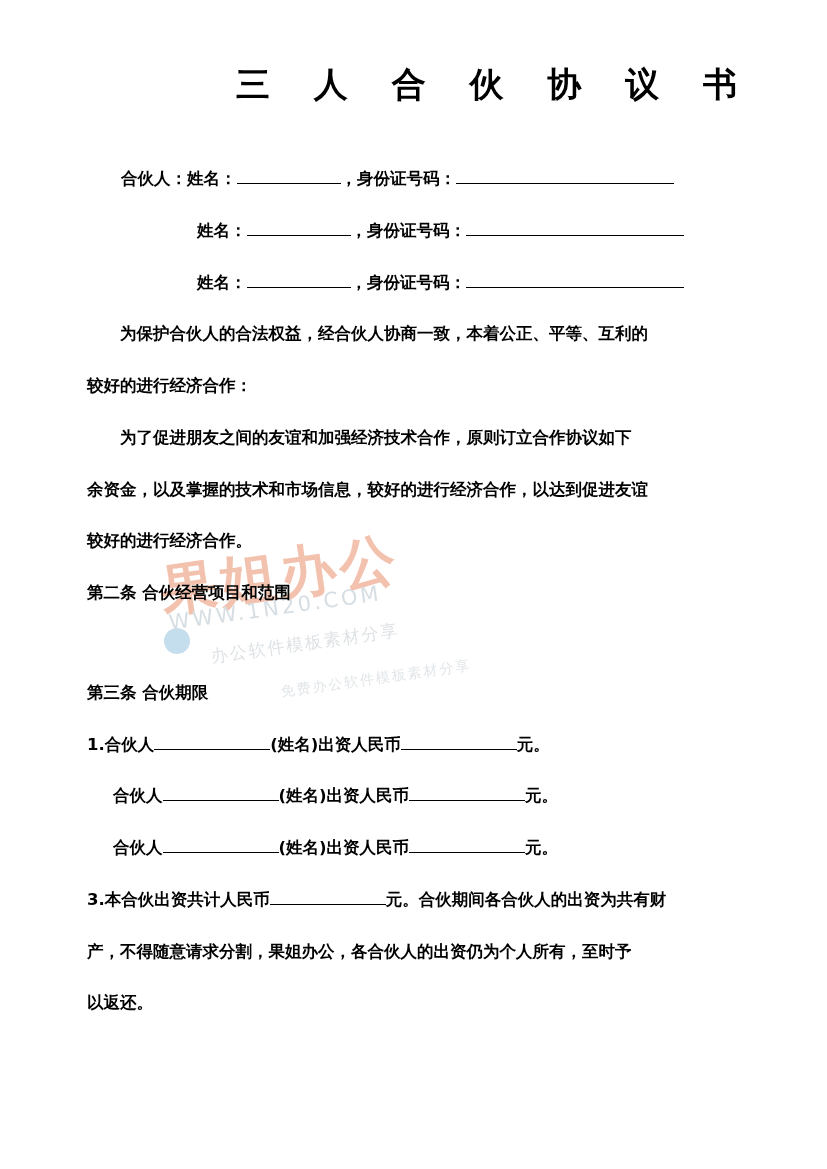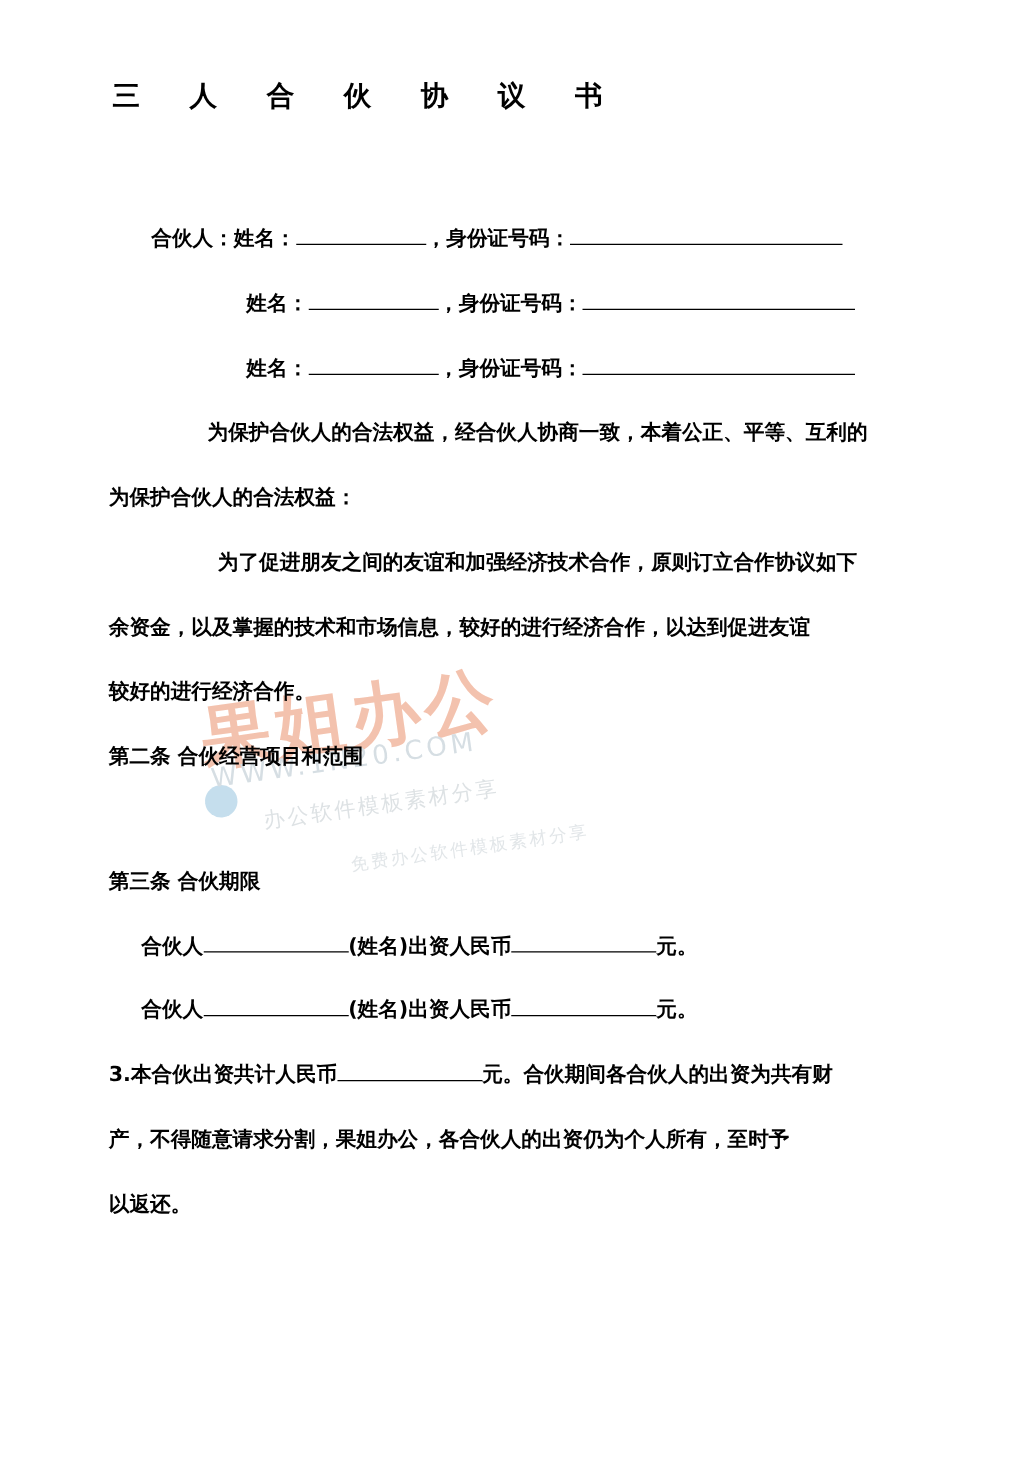--- a/index.html
+++ b/index.html
@@ -85,12 +85,12 @@
     z-index: 2;
   }
   .doc-title {
-    text-align: left;
-    font-size: 22px;
+    text-align: right;
+    font-size: 34px;
     font-weight: bold;
     letter-spacing: 16px;
     color: #000;
-    margin: 0 0 80px 0;
+    margin: 0 0 52px 0;
     padding-left: 16px;
   }
   p {

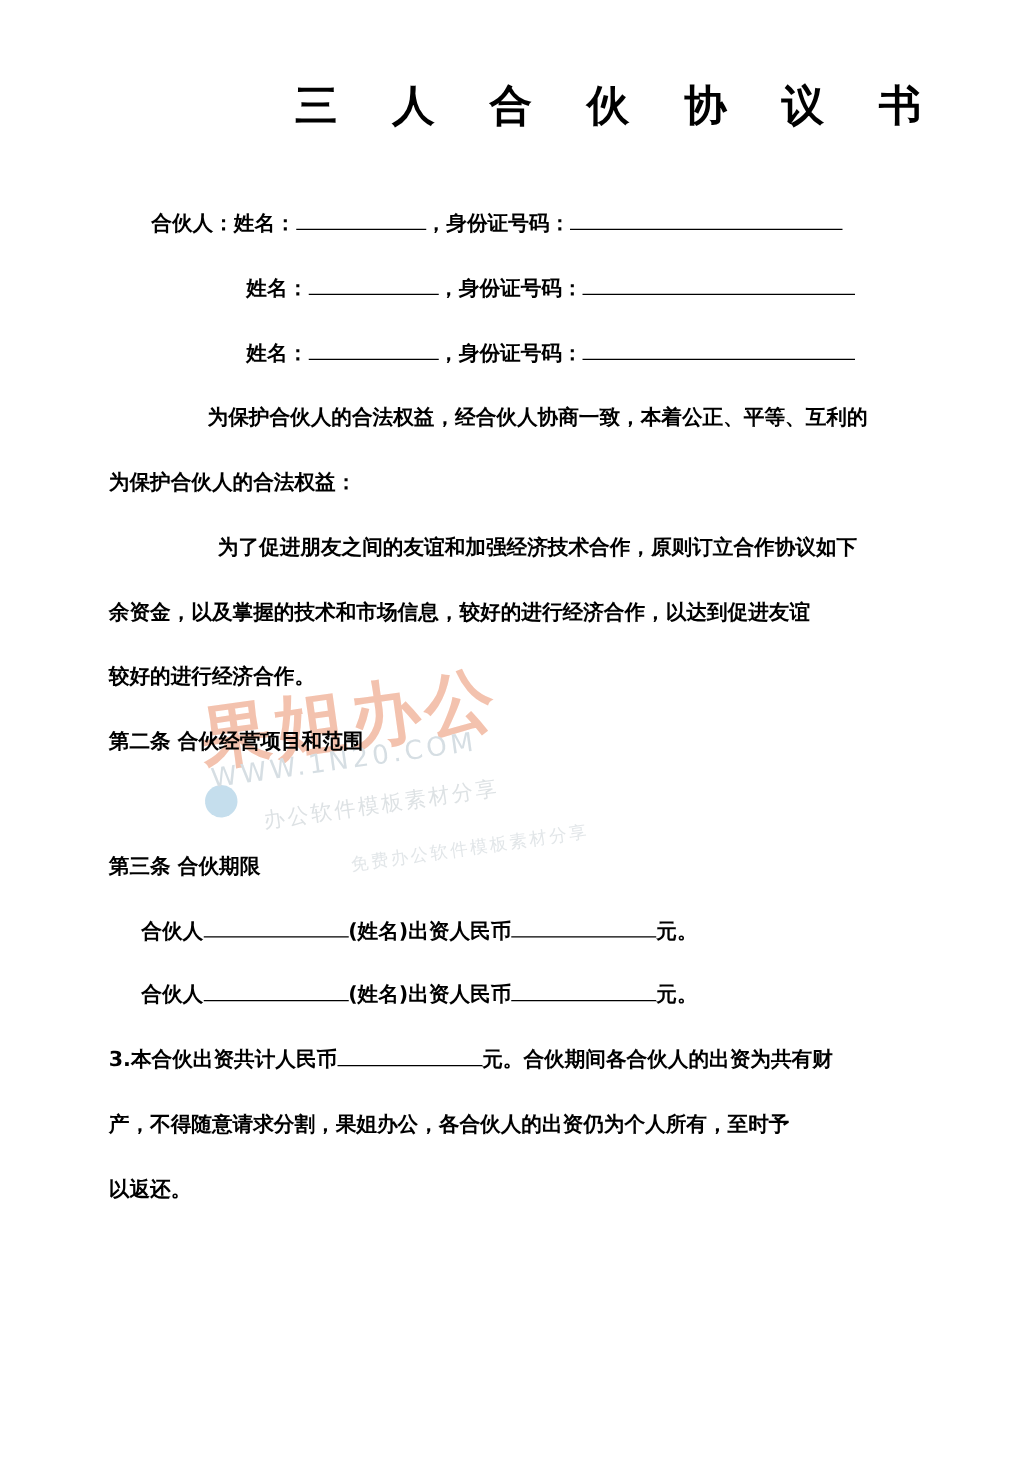--- a/index.html
+++ b/index.html
@@ -105,7 +105,6 @@
   }
   .indent-2 {
     text-indent: 2em;
-    text-align: center;
   }
   .indent-name {
     padding-left: 110px;

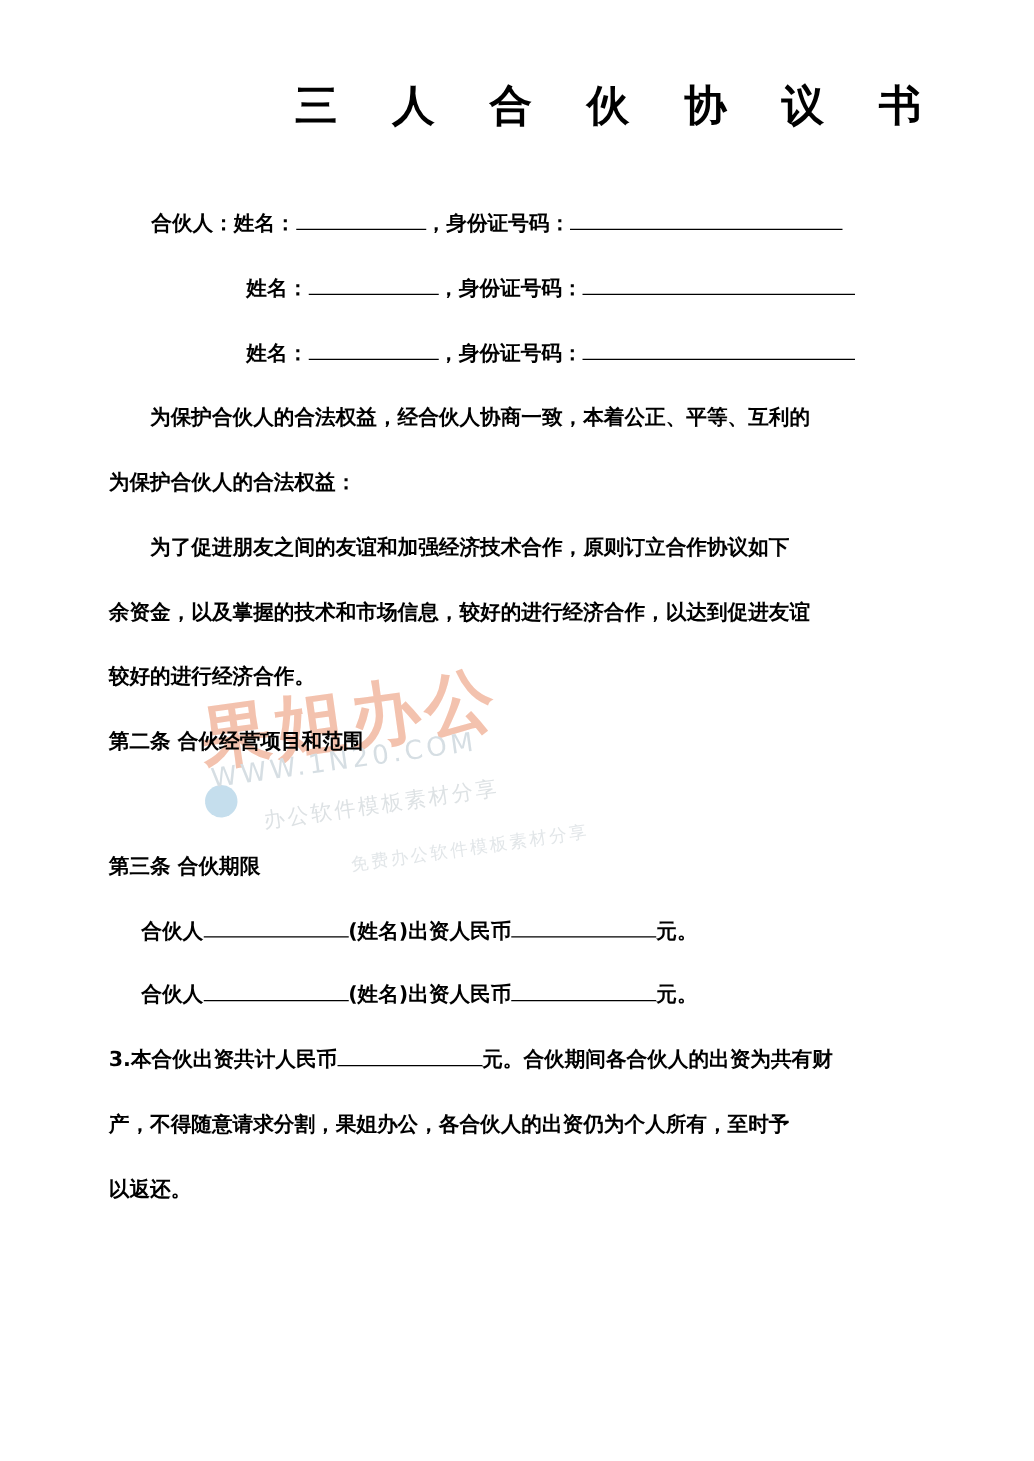--- a/index.html
+++ b/index.html
@@ -161,7 +161,7 @@
     </p>
 
     <p class="indent-2">为保护合伙人的合法权益，经合伙人协商一致，本着公正、平等、互利的</p>
-    <p>为保护合伙人的合法权益：</p>
+    <p>较好的进行经济合作：</p>
 
     <p class="indent-2">为了促进朋友之间的友谊和加强经济技术合作，原则订立合作协议如下</p>
     <p>余资金，以及掌握的技术和市场信息，较好的进行经济合作，以达到促进友谊</p>

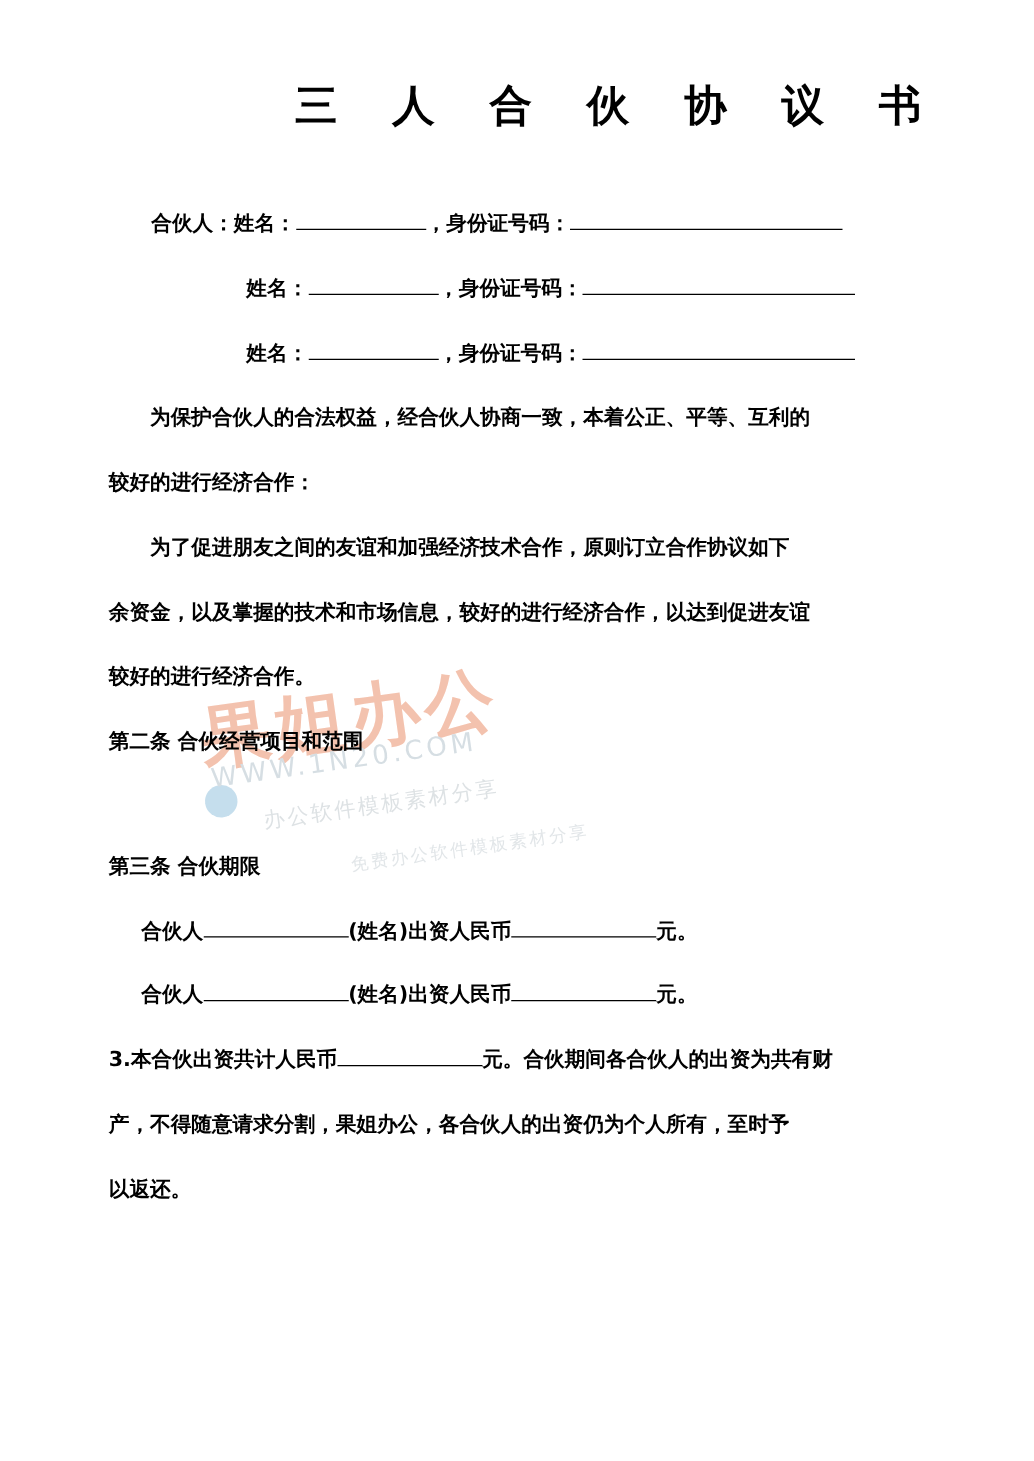--- a/index.html
+++ b/index.html
@@ -173,6 +173,9 @@
     <p class="sec">第三条  合伙期限</p>
 
 
+    <p>
+      <span>1.合伙人</span><span class="blank b-med"></span><span>(姓名)出资人民币</span><span class="blank b-med"></span><span>元。</span>
+    </p>
 
     <p class="indent-sub">
       <span>合伙人</span><span class="blank b-med"></span><span>(姓名)出资人民币</span><span class="blank b-med"></span><span>元。</span>

